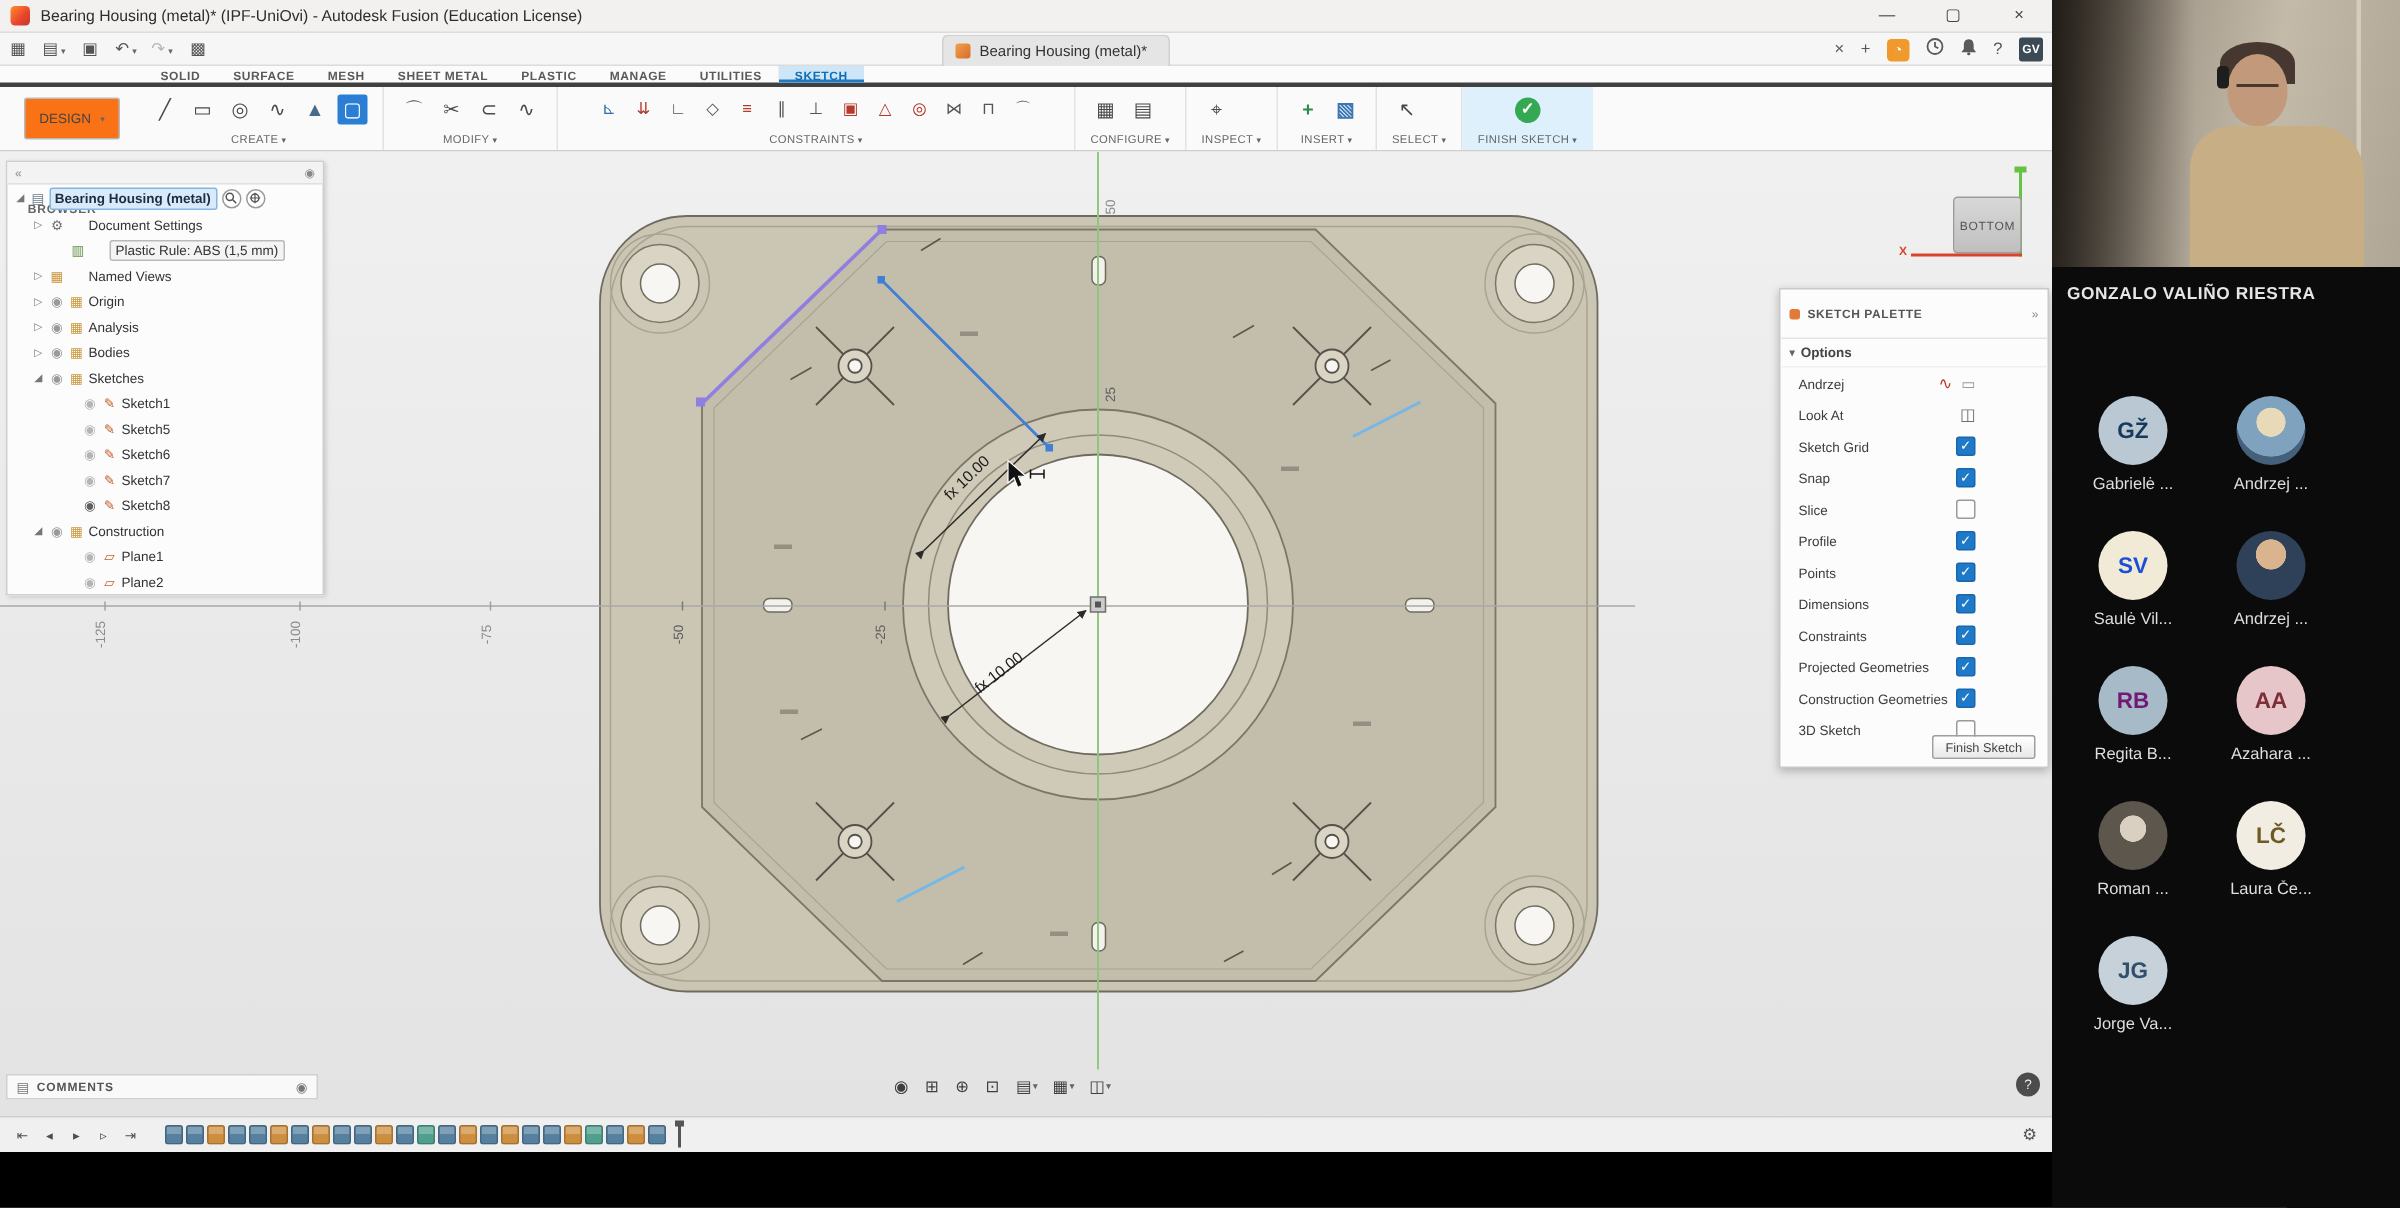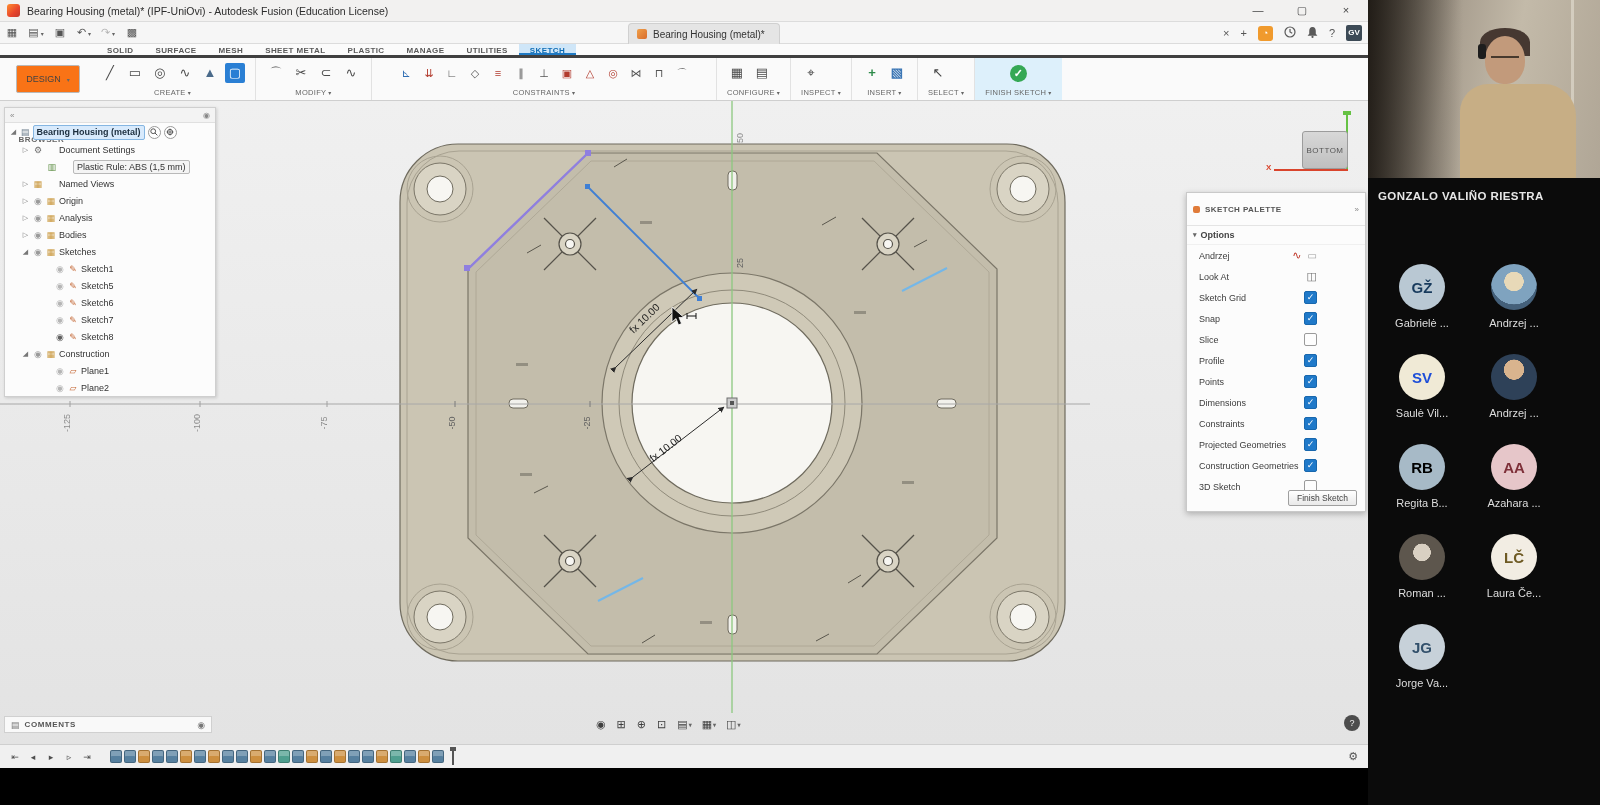--- a/index.html
+++ b/index.html
@@ -878,7 +878,7 @@
         </div>
 
         <div class="tile">
-          <div class="avatar" style="background: rgb(167, 186, 199); color: #000000;">
+          <div class="avatar" style="background: rgb(167, 186, 199); color: #701a75;">
             <span>RB</span>
           </div>
           <div class="pname">Regita B...</div>

